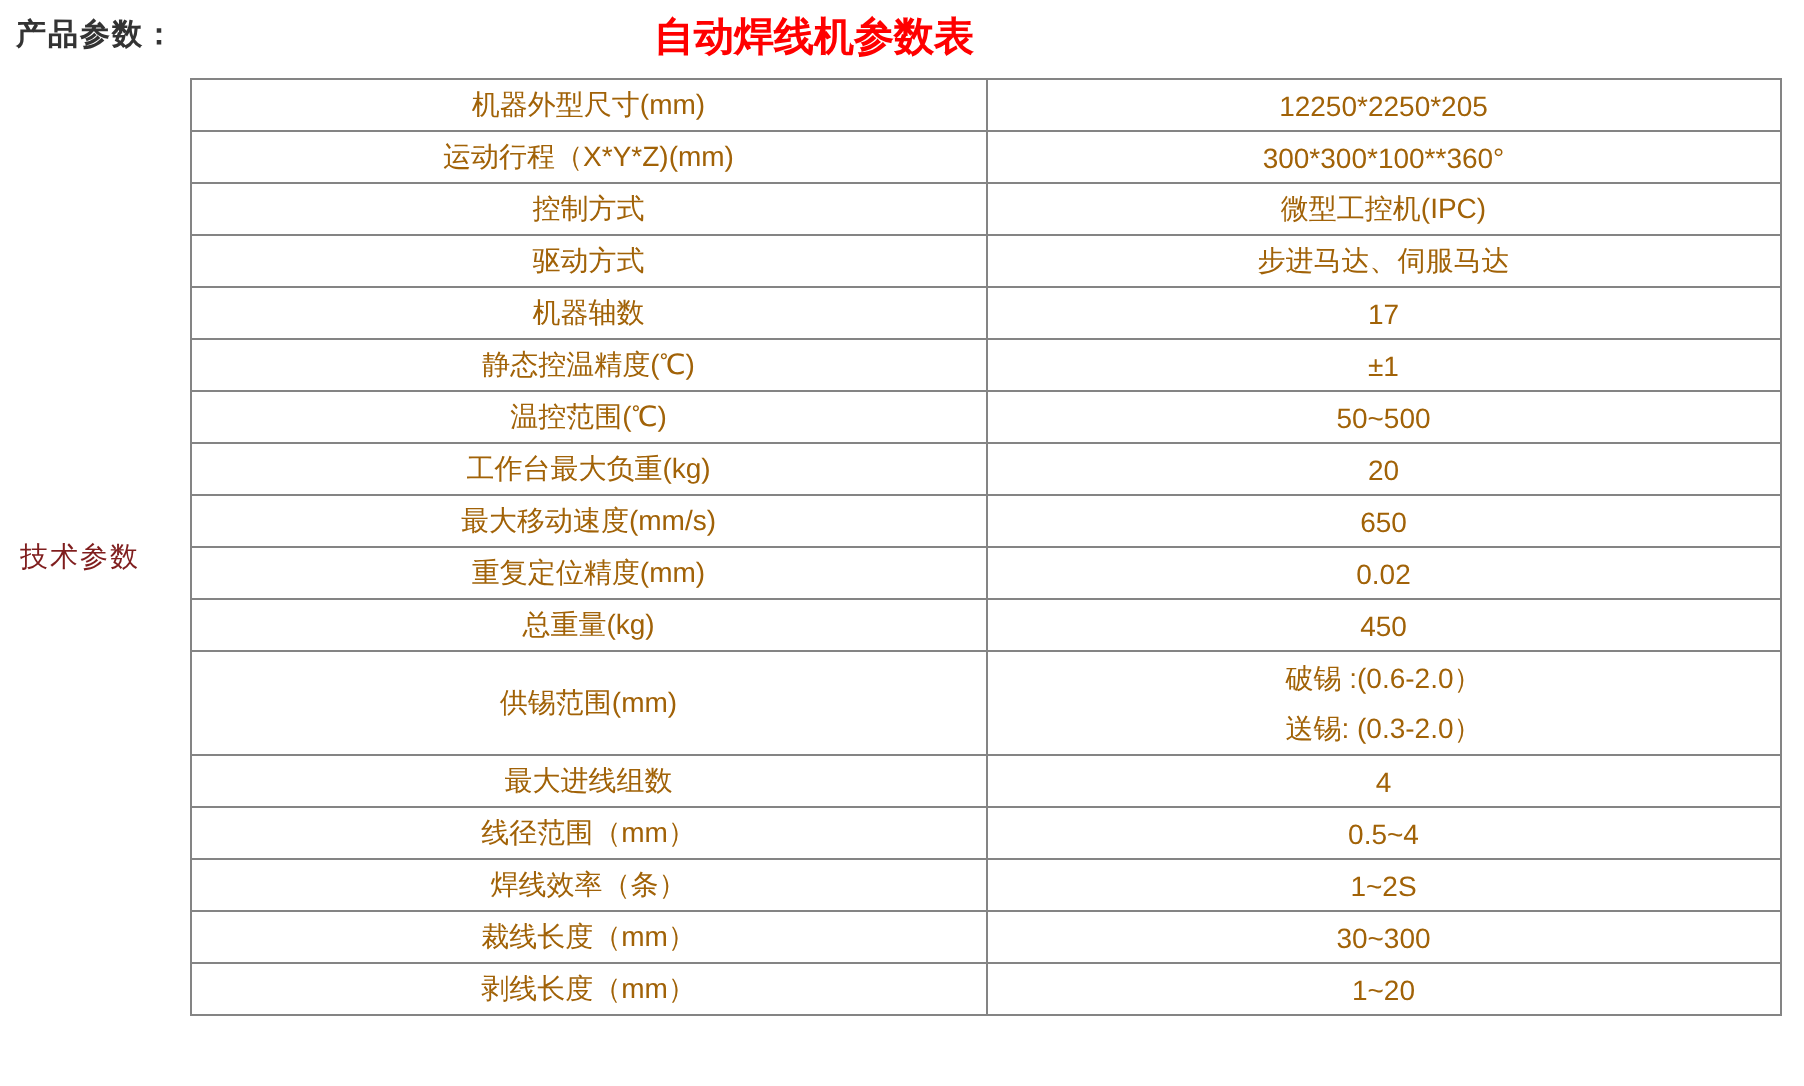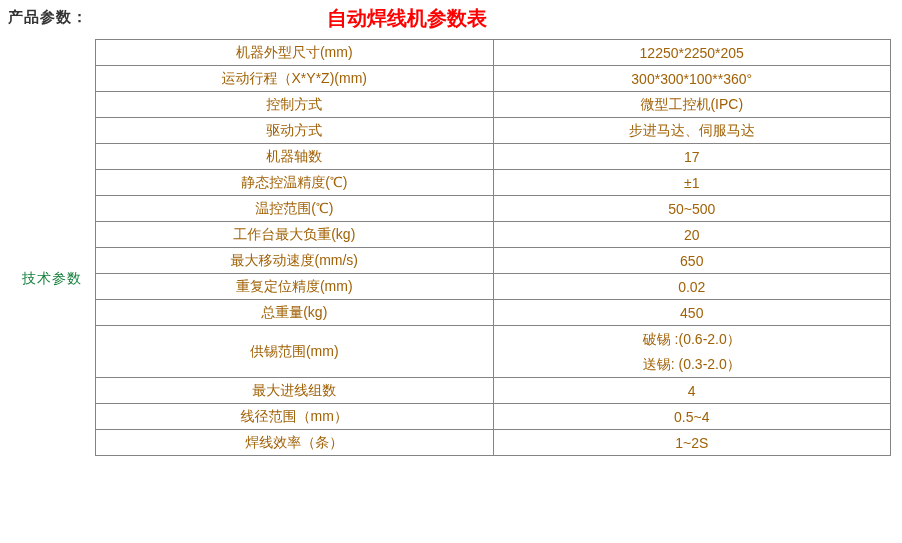--- a/index.html
+++ b/index.html
@@ -38,9 +38,8 @@
     left: 10px;
     top: 270px;
     font-size: 14px;
-    color: #15803d;
+    color: #7f1d1d;
     letter-spacing: 1px;
-    margin-left: 12px;
   }
   table.spec-table {
     position: absolute;

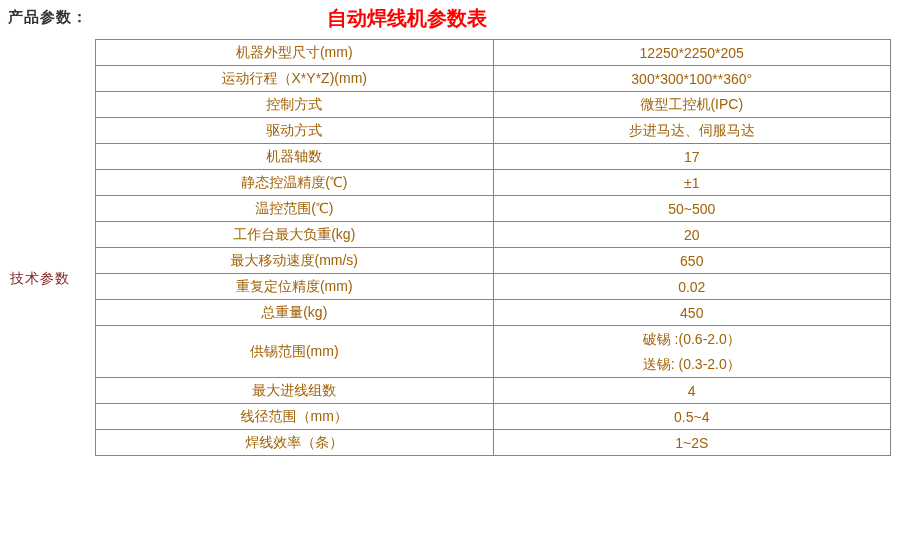--- a/index.html
+++ b/index.html
@@ -144,6 +144,10 @@
           <td>焊线效率（条）</td>
           <td>1~2S</td>
         </tr>
+        <tr>
+          <td>裁线长度（mm）</td>
+          <td>30~300</td>
+        </tr>
       </tbody>
   </table>
 

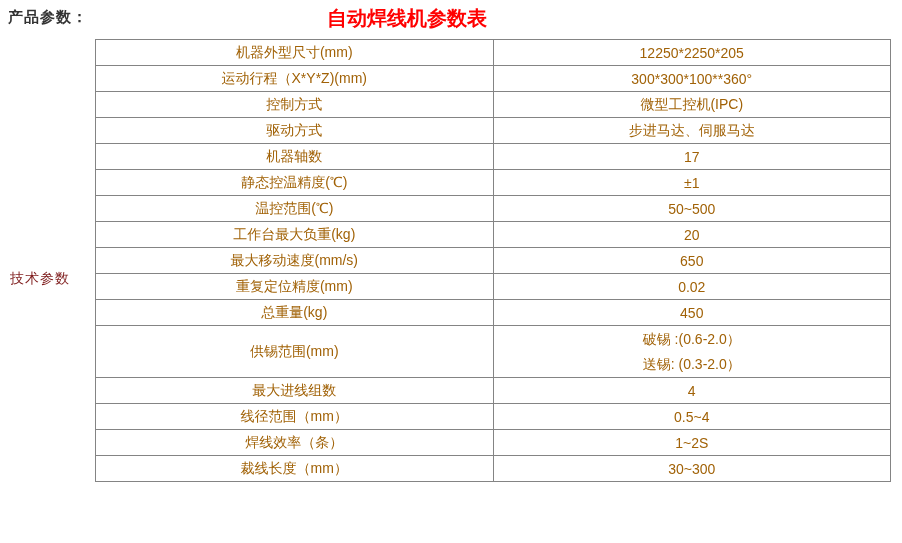--- a/index.html
+++ b/index.html
@@ -148,6 +148,10 @@
           <td>裁线长度（mm）</td>
           <td>30~300</td>
         </tr>
+        <tr>
+          <td>剥线长度（mm）</td>
+          <td>1~20</td>
+        </tr>
       </tbody>
   </table>
 

